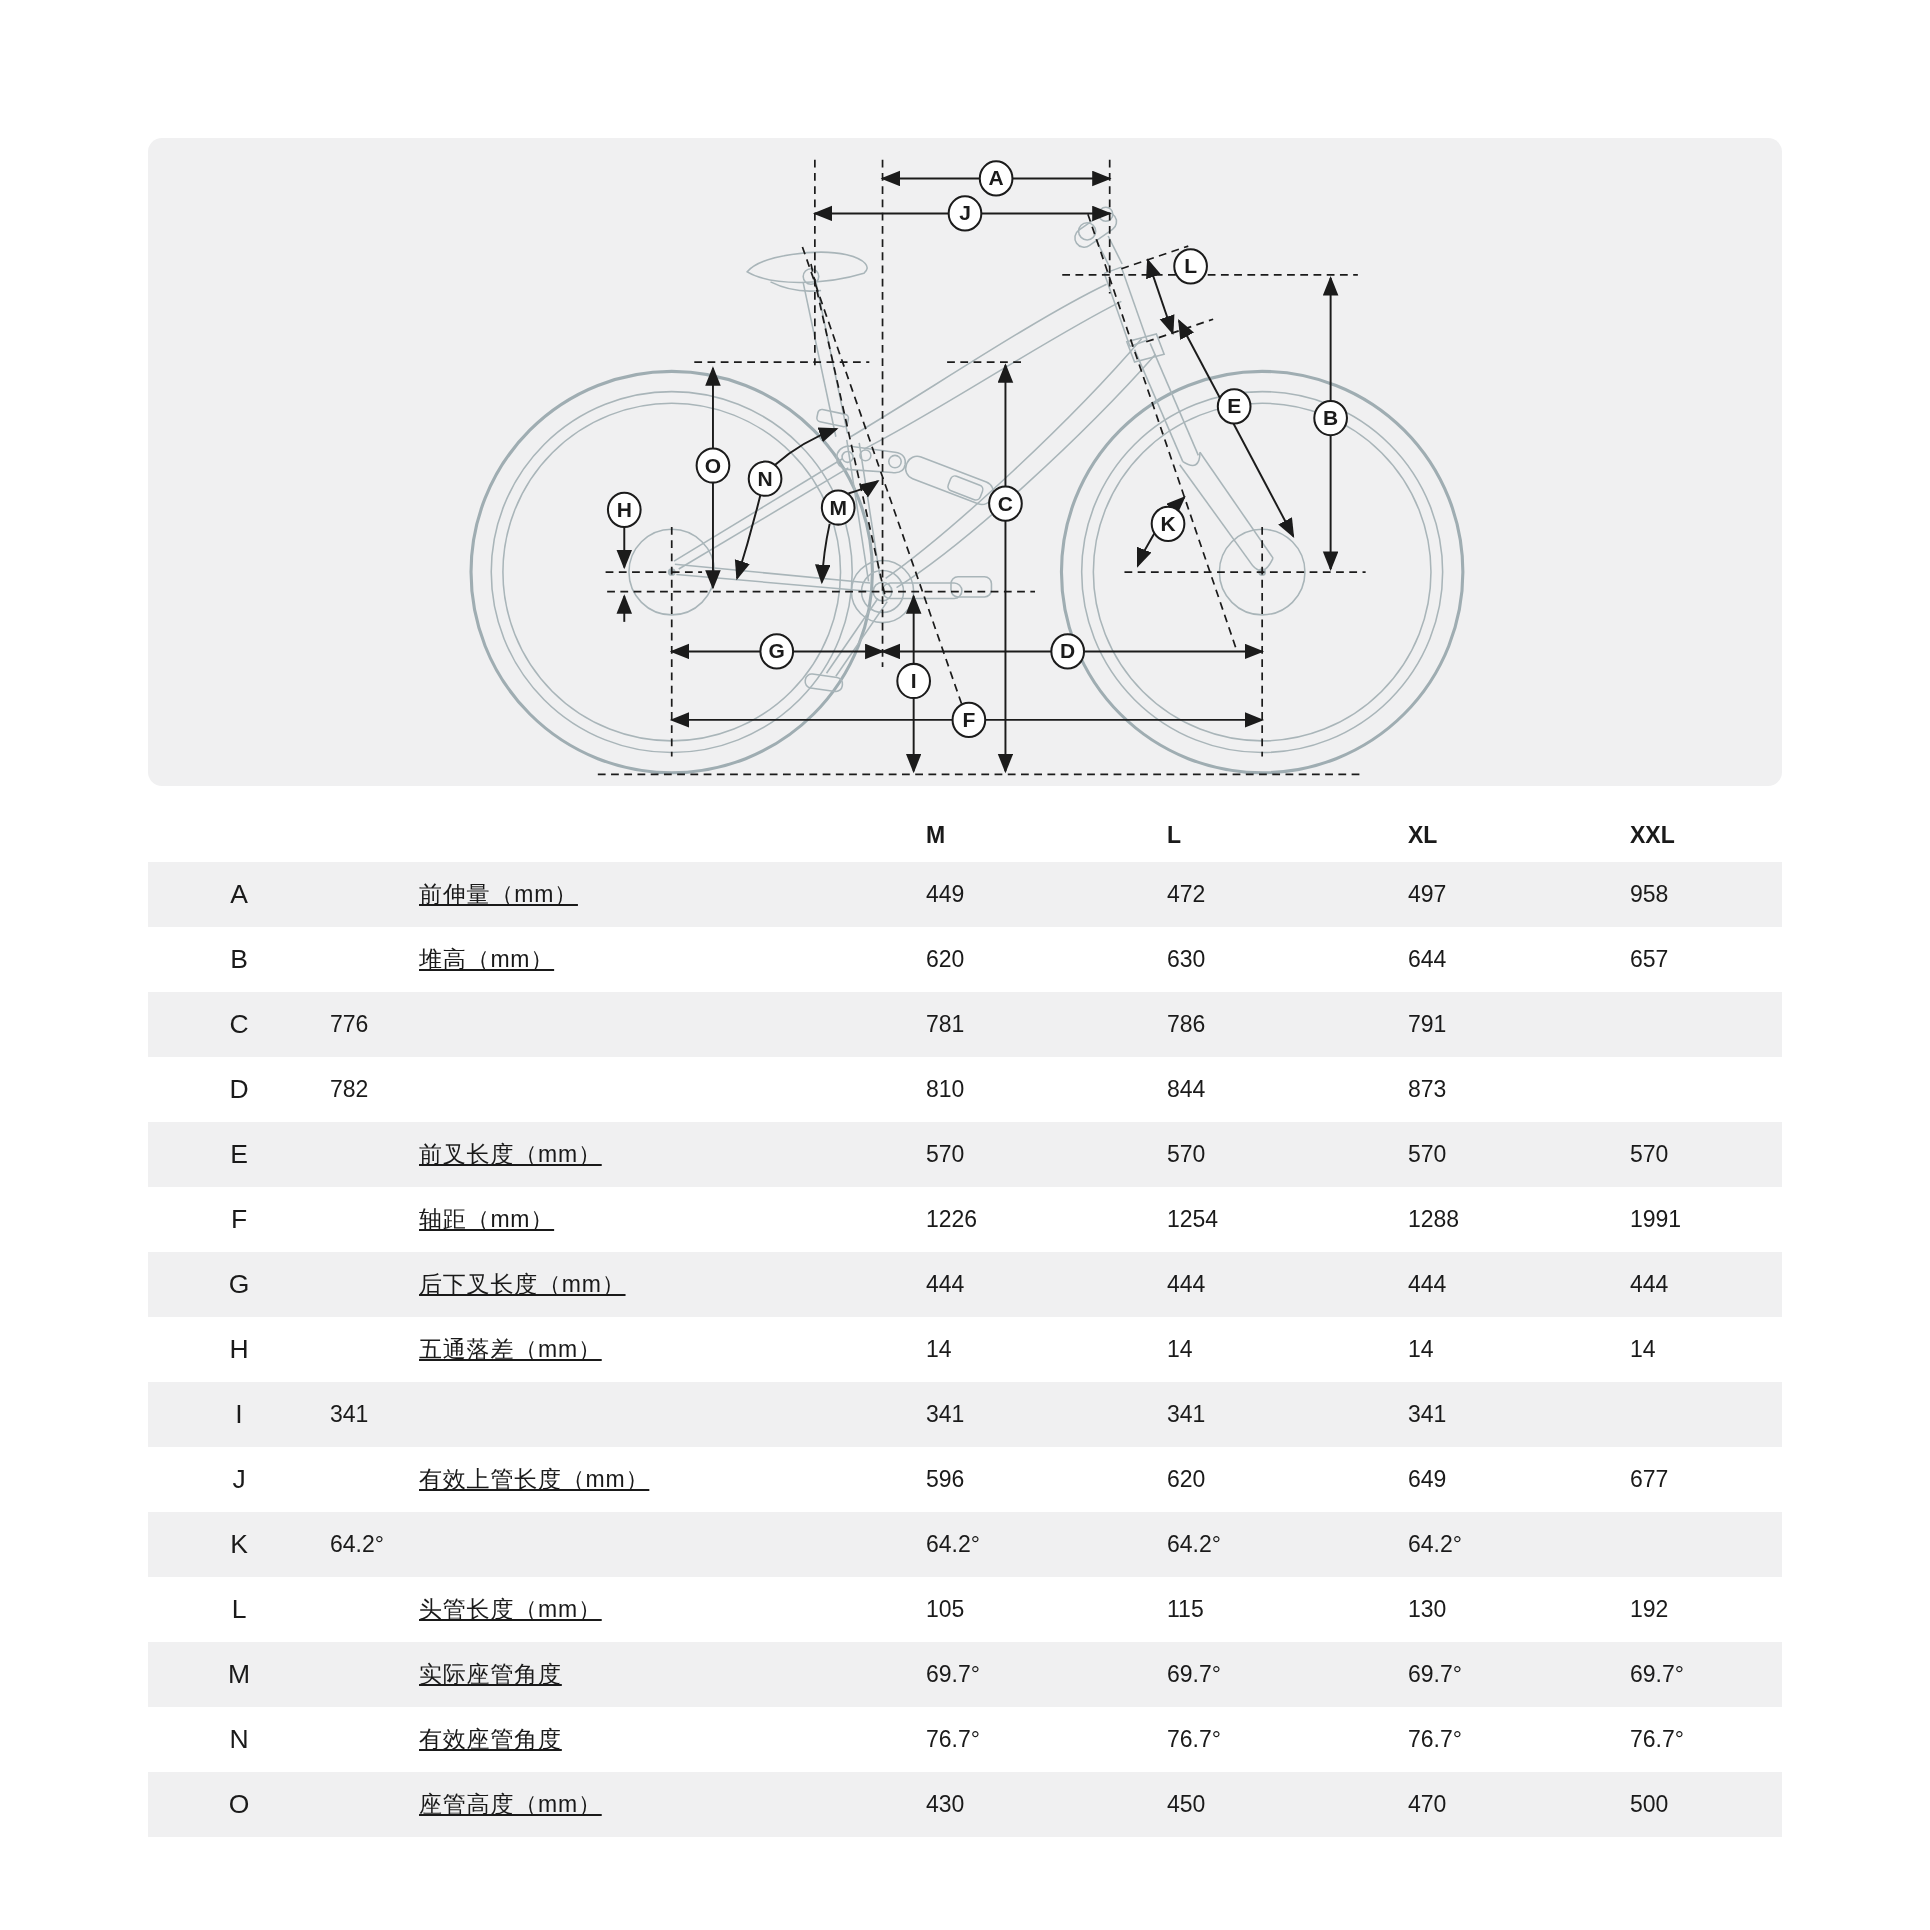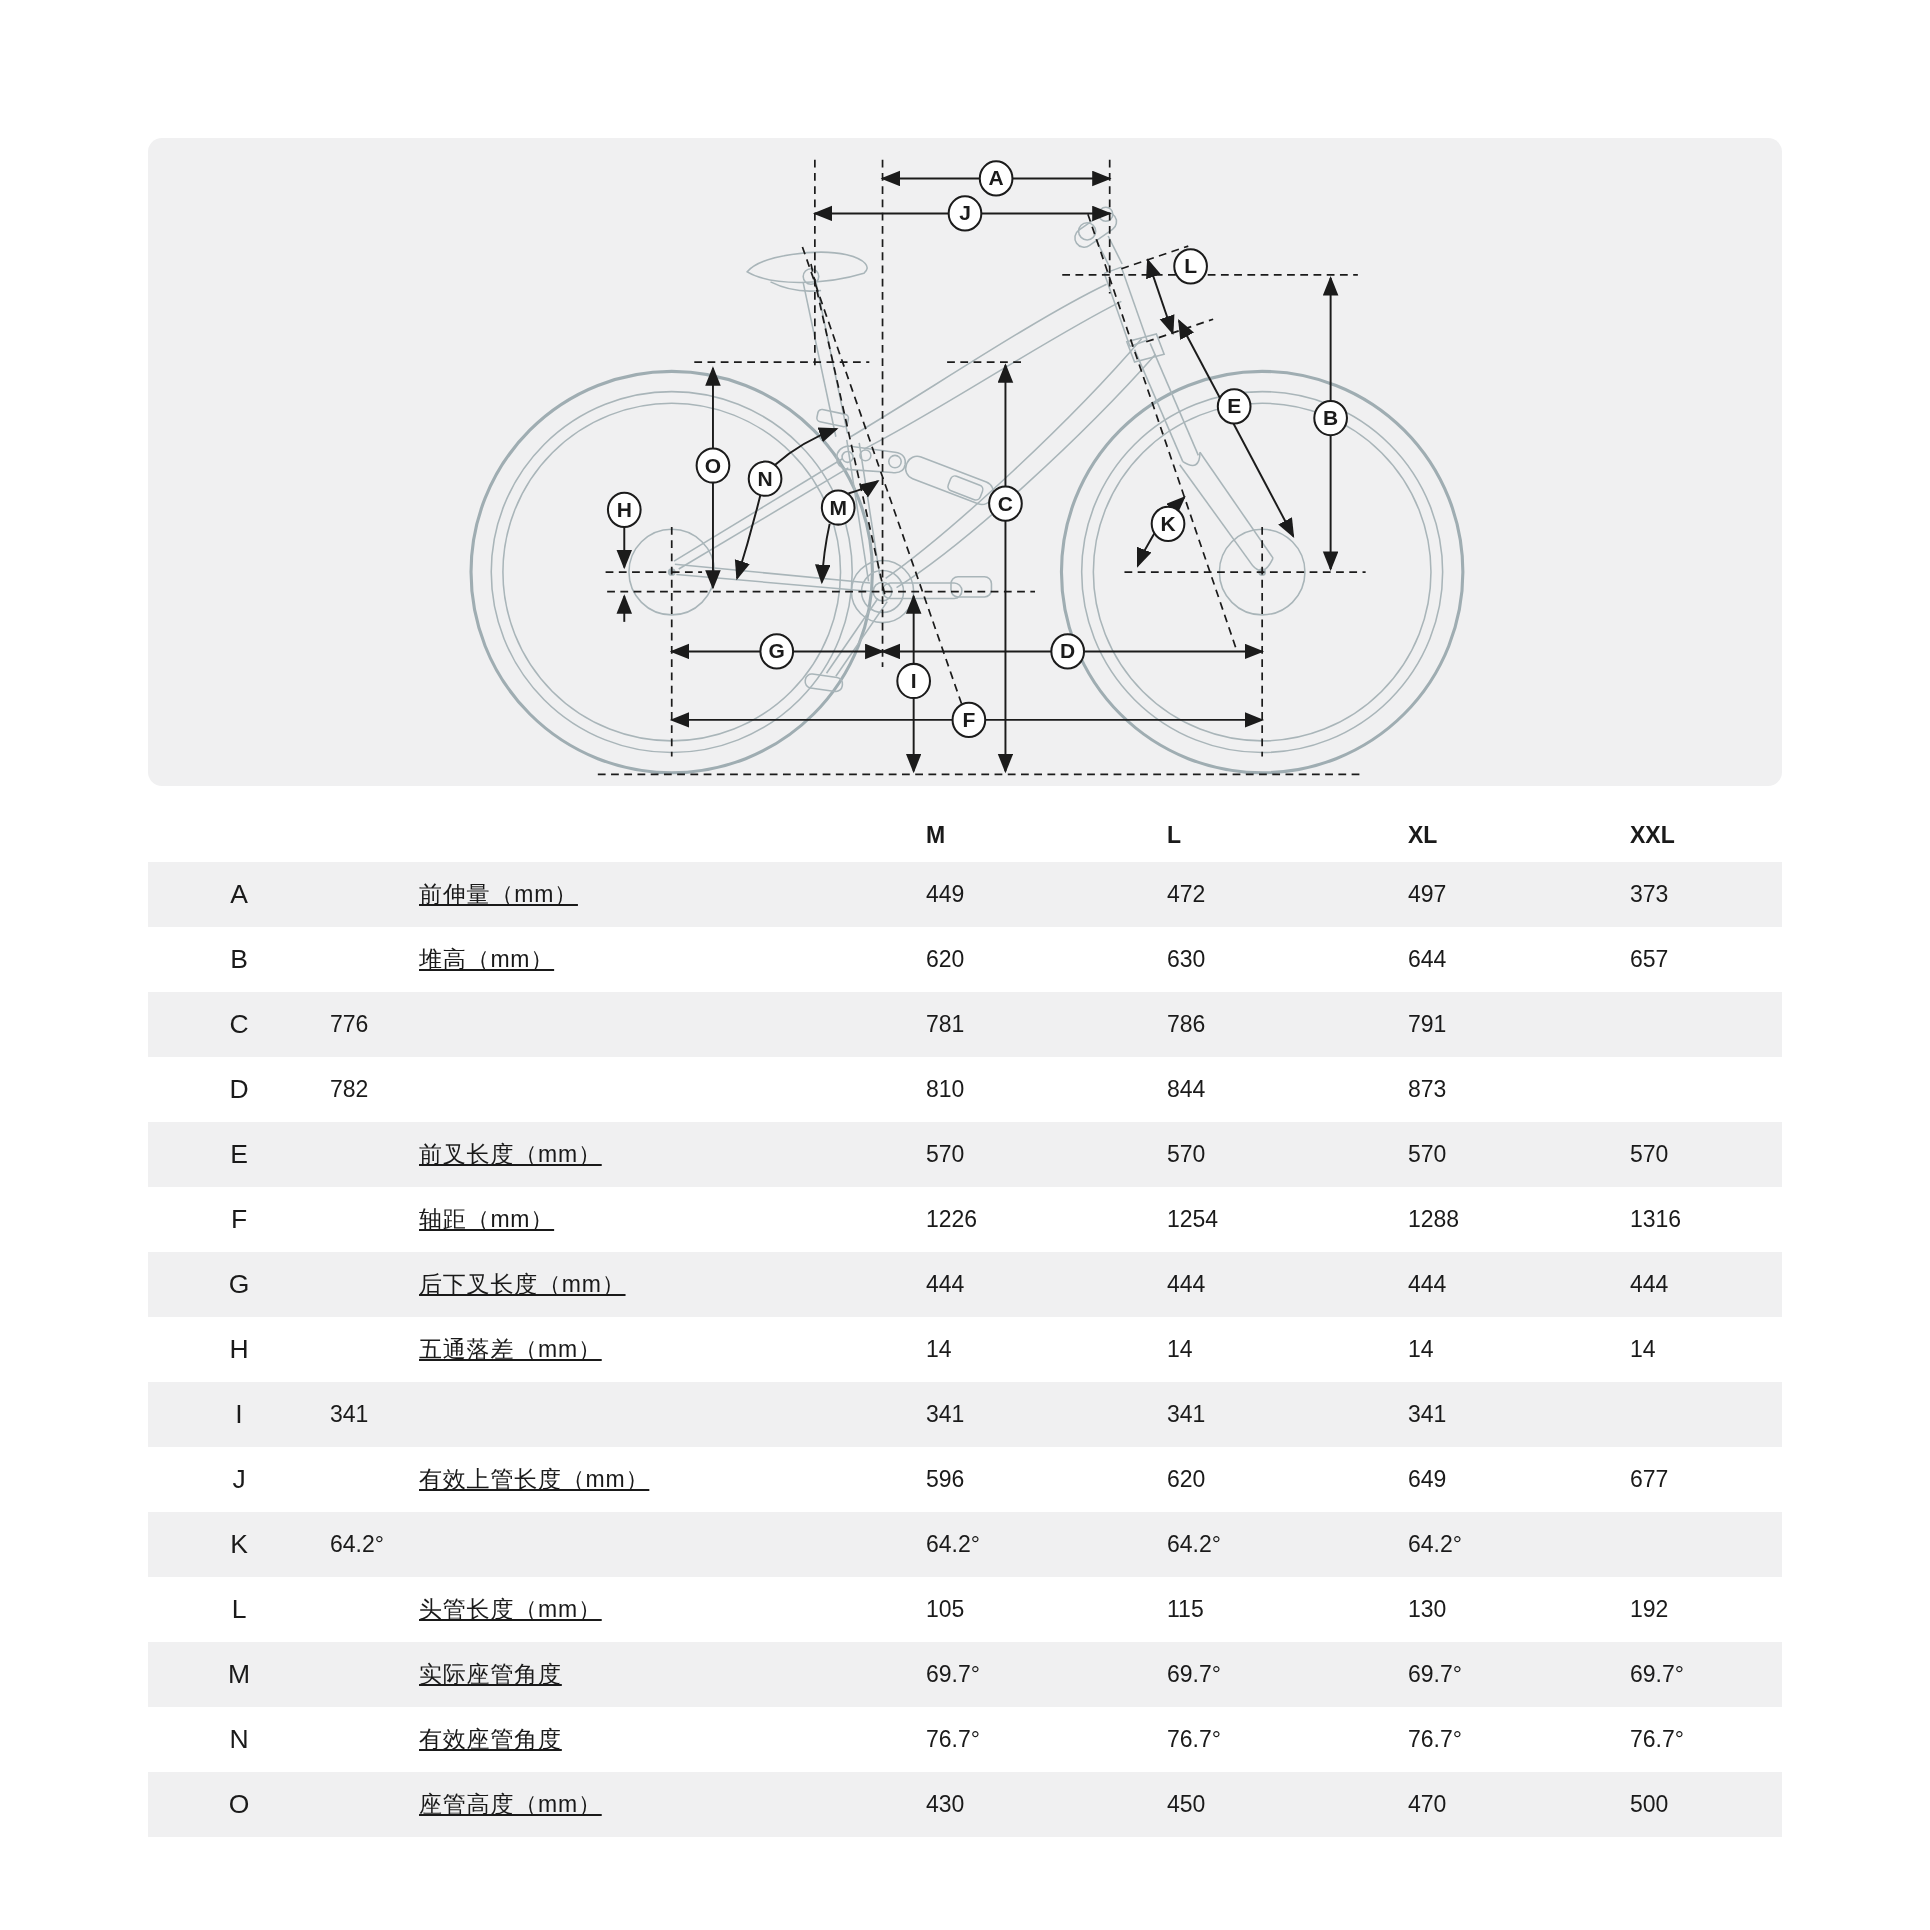--- a/index.html
+++ b/index.html
@@ -248,7 +248,7 @@
     <div class="cell-val">449</div>
     <div class="cell-val">472</div>
     <div class="cell-val">497</div>
-    <div class="cell-val">373</div>
+    <div class="cell-val">958</div>
   </div>
 
   <div class="geo-row">

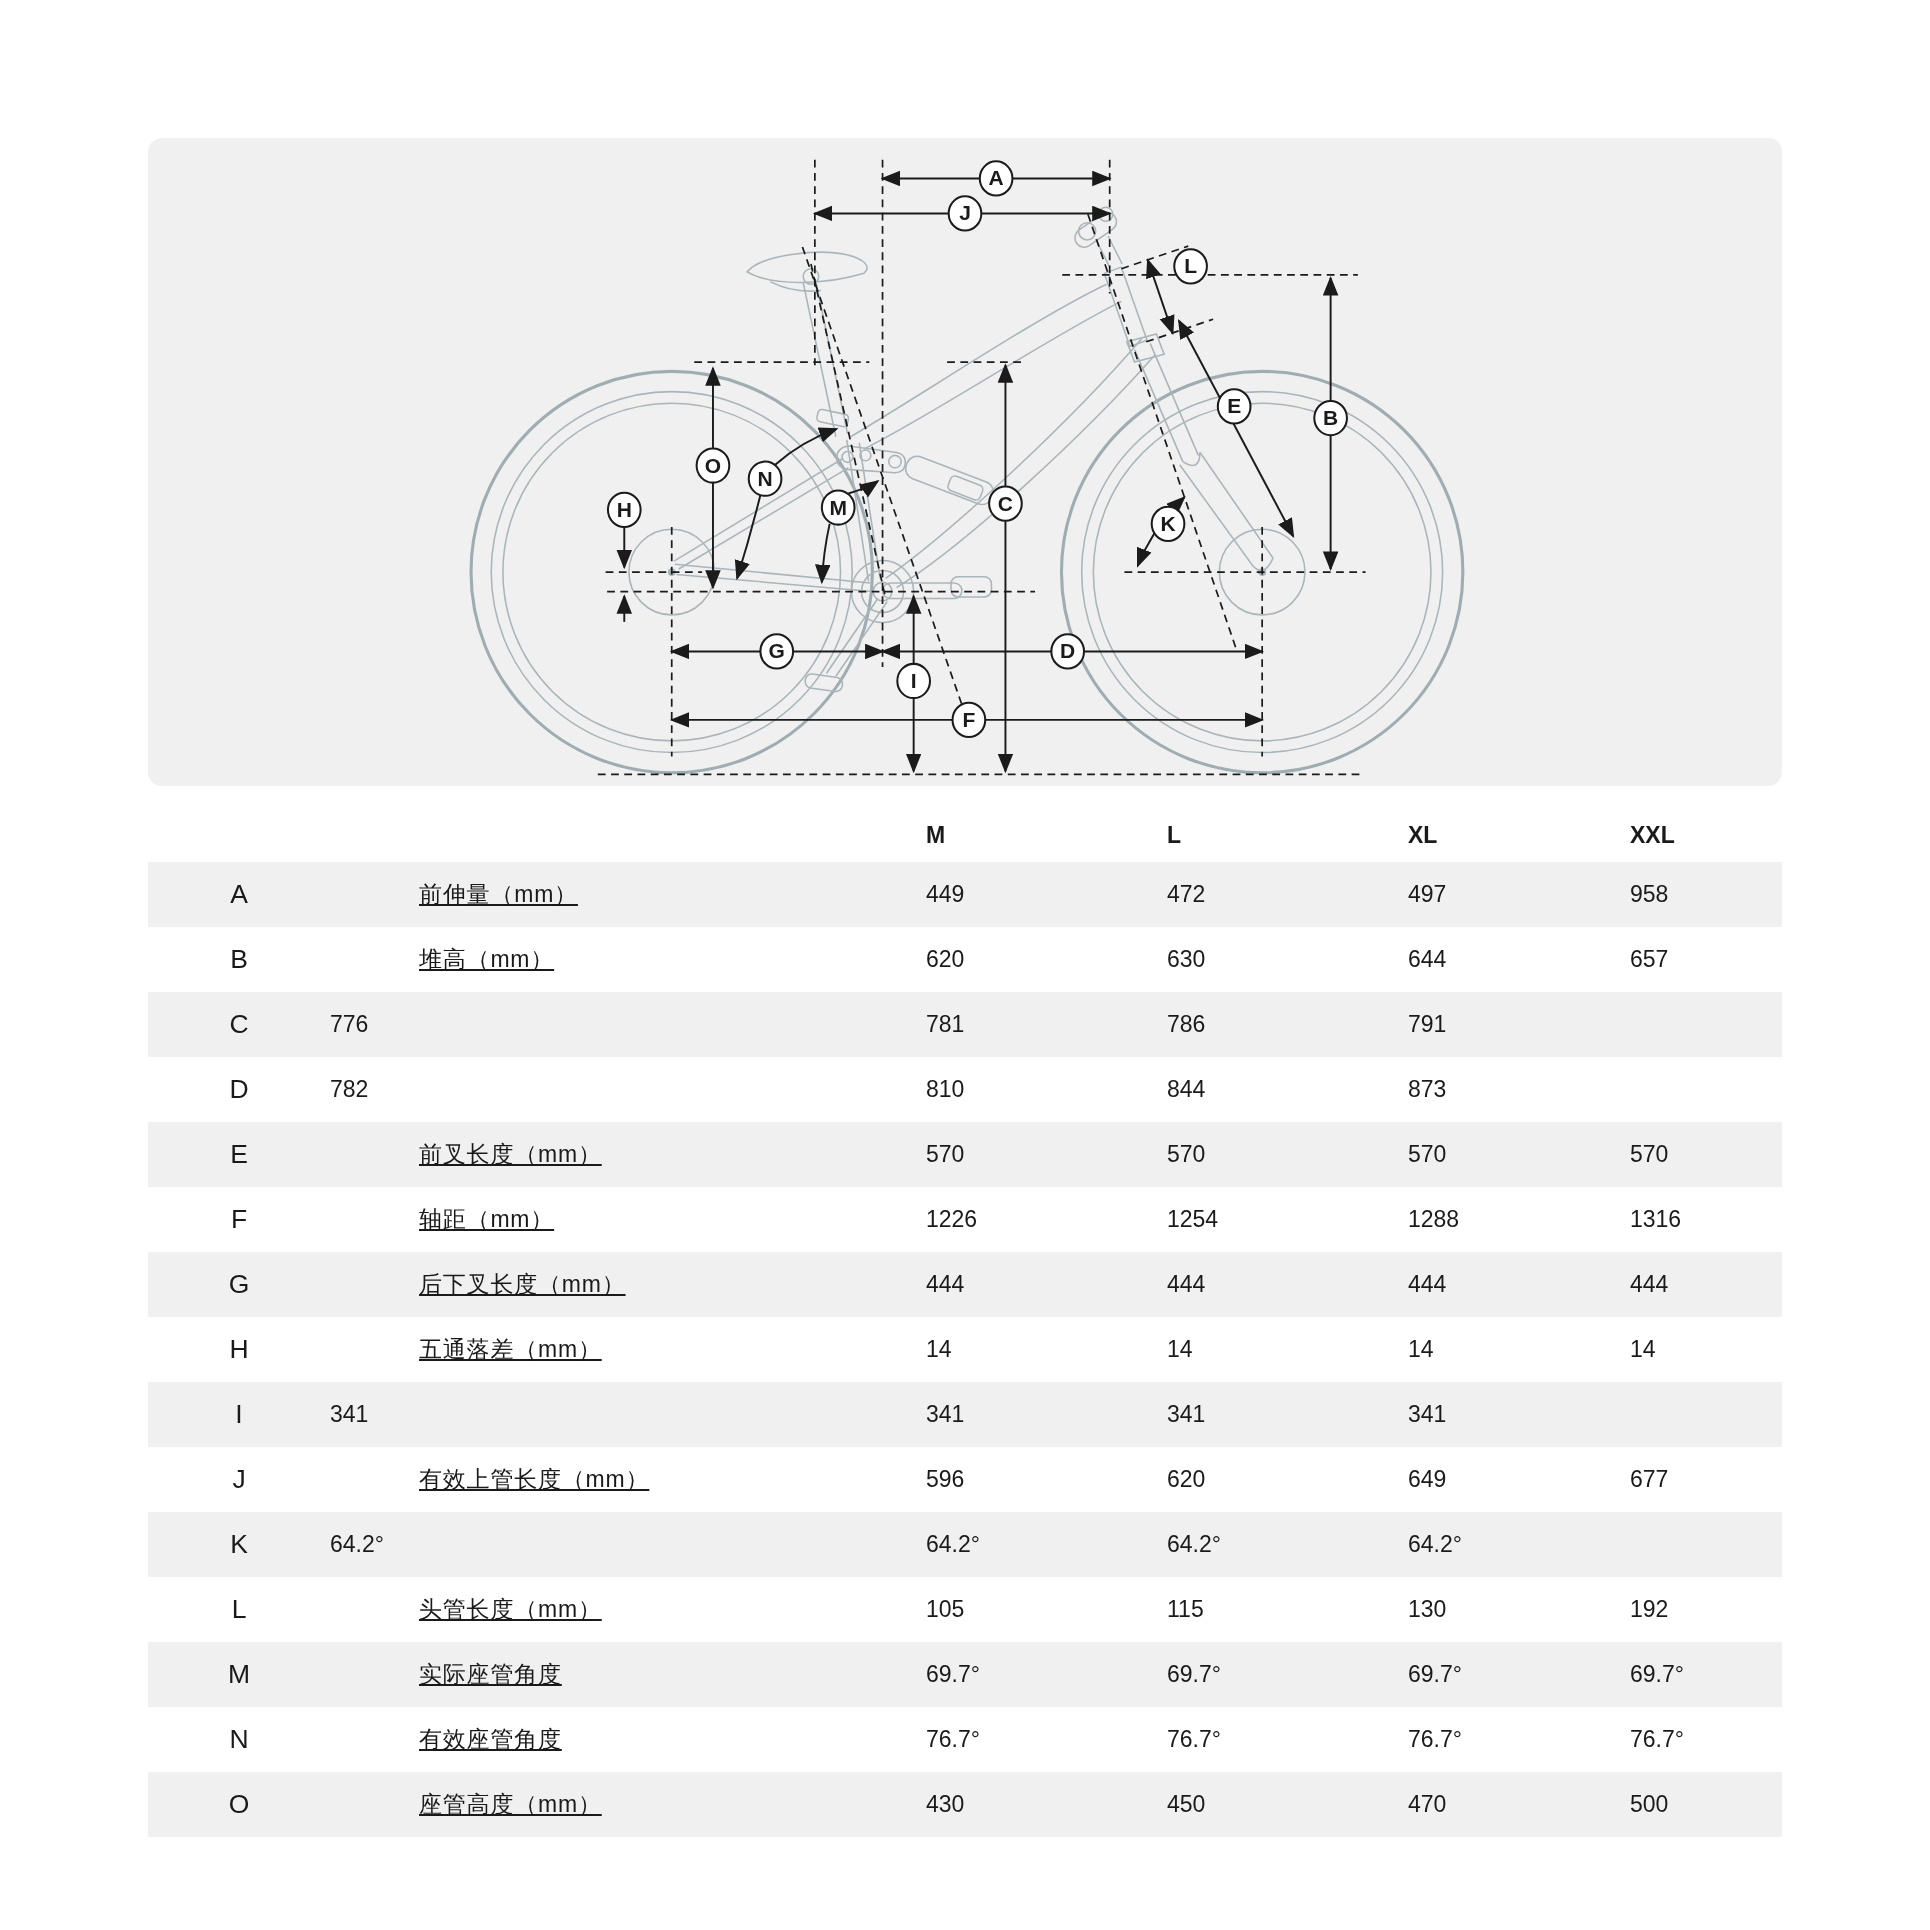--- a/index.html
+++ b/index.html
@@ -291,7 +291,7 @@
     <div class="cell-val">1226</div>
     <div class="cell-val">1254</div>
     <div class="cell-val">1288</div>
-    <div class="cell-val">1316</div>
+    <div class="cell-val">1991</div>
   </div>
 
   <div class="geo-row striped">

